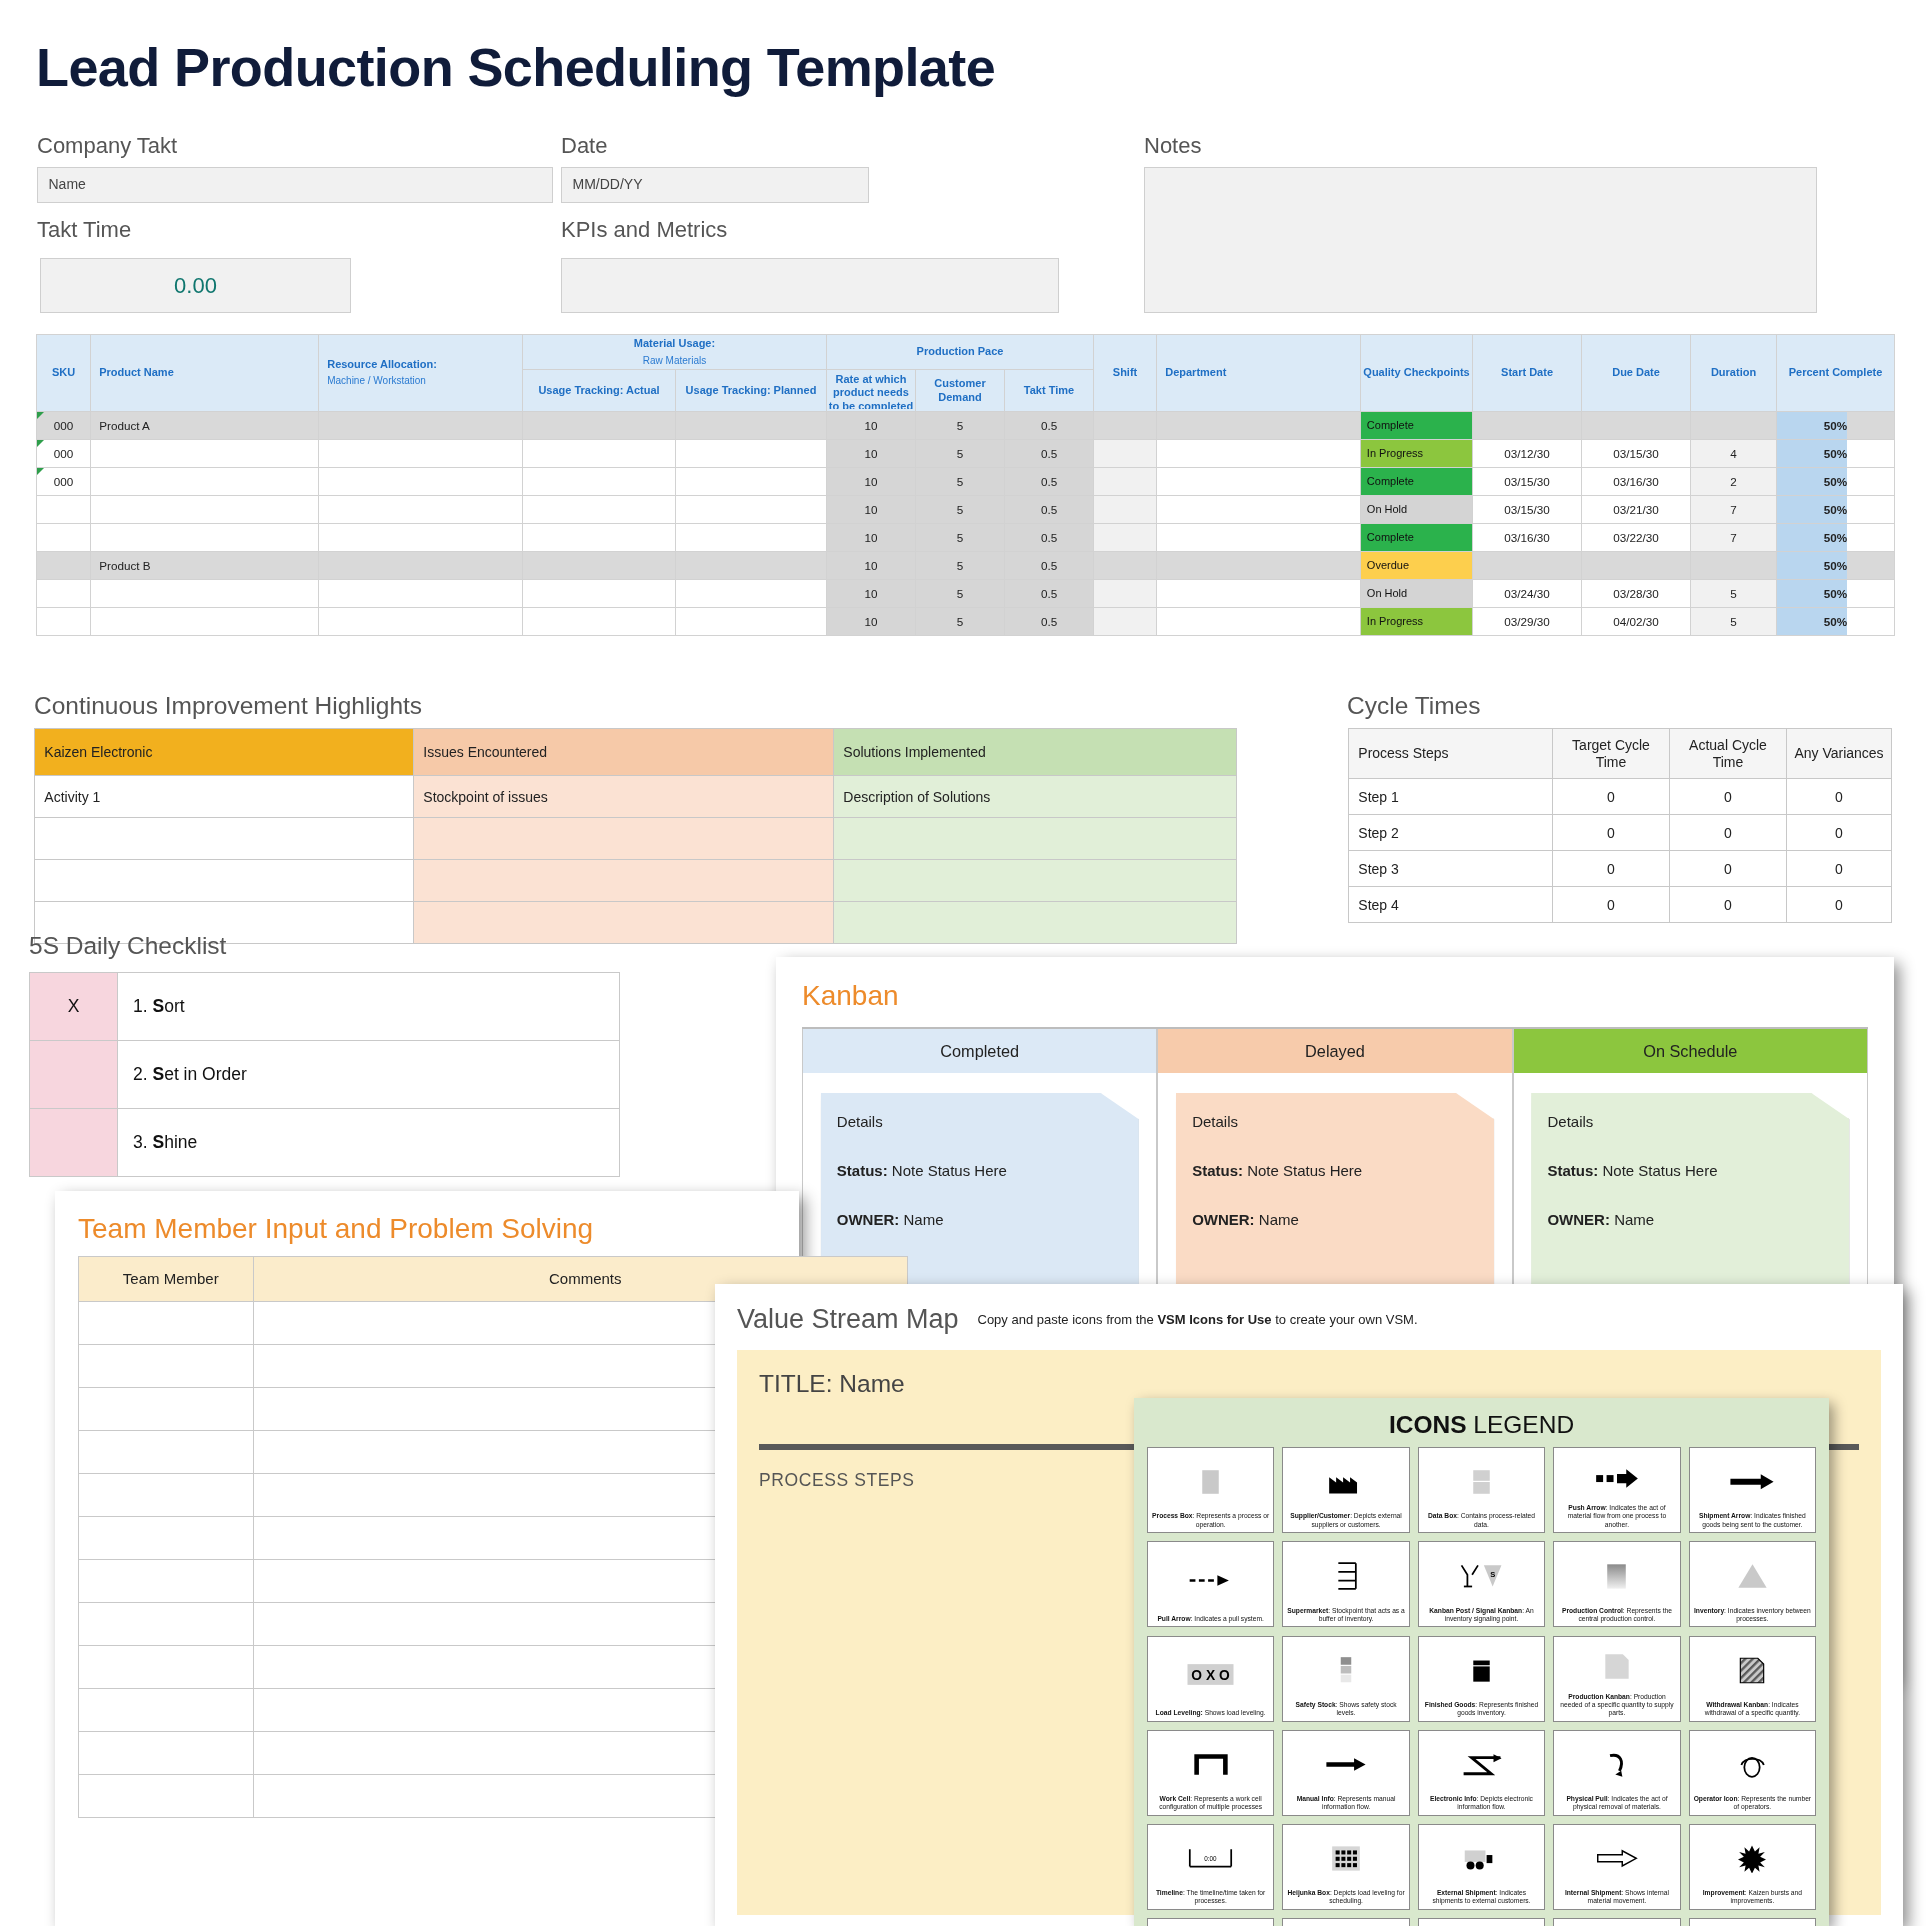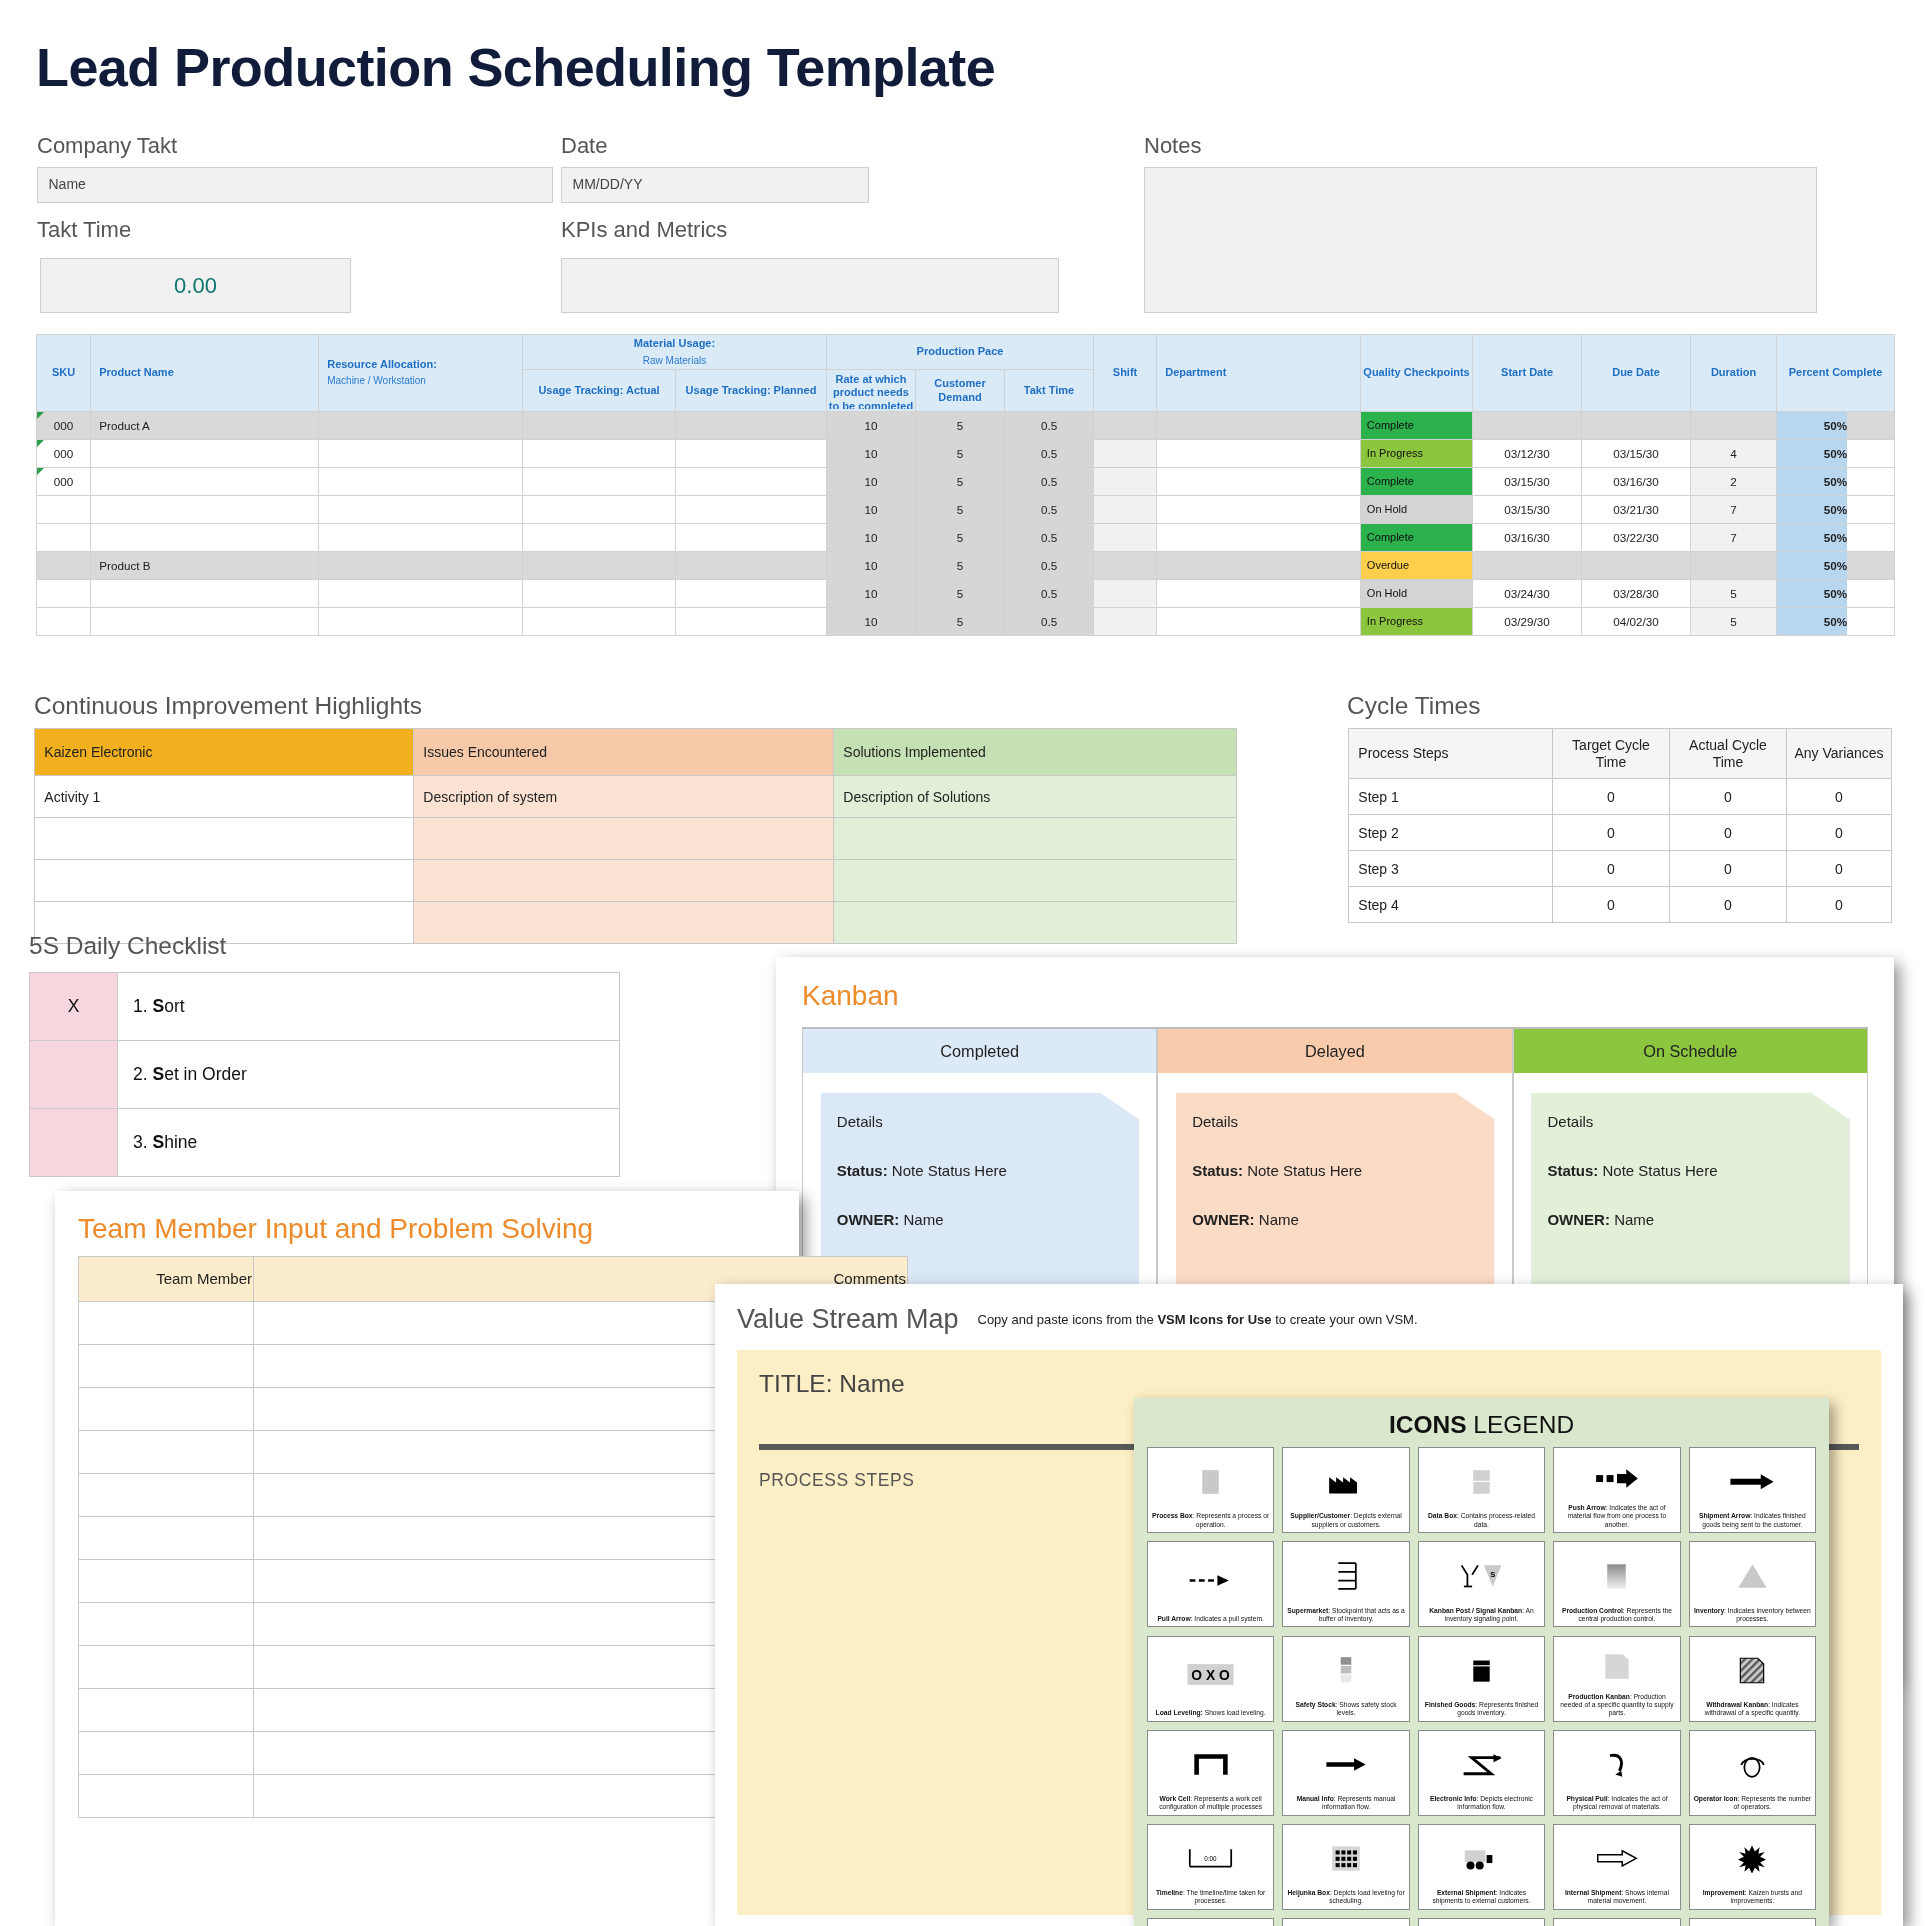--- a/index.html
+++ b/index.html
@@ -366,7 +366,7 @@
   <tbody id="ci-body">
       <tr>
         <td class="ci-c1">Activity 1</td>
-        <td class="ci-c2">Description of system</td>
+        <td class="ci-c2">Stockpoint of issues</td>
         <td class="ci-c3">Description of Solutions</td>
       </tr>
       <tr>

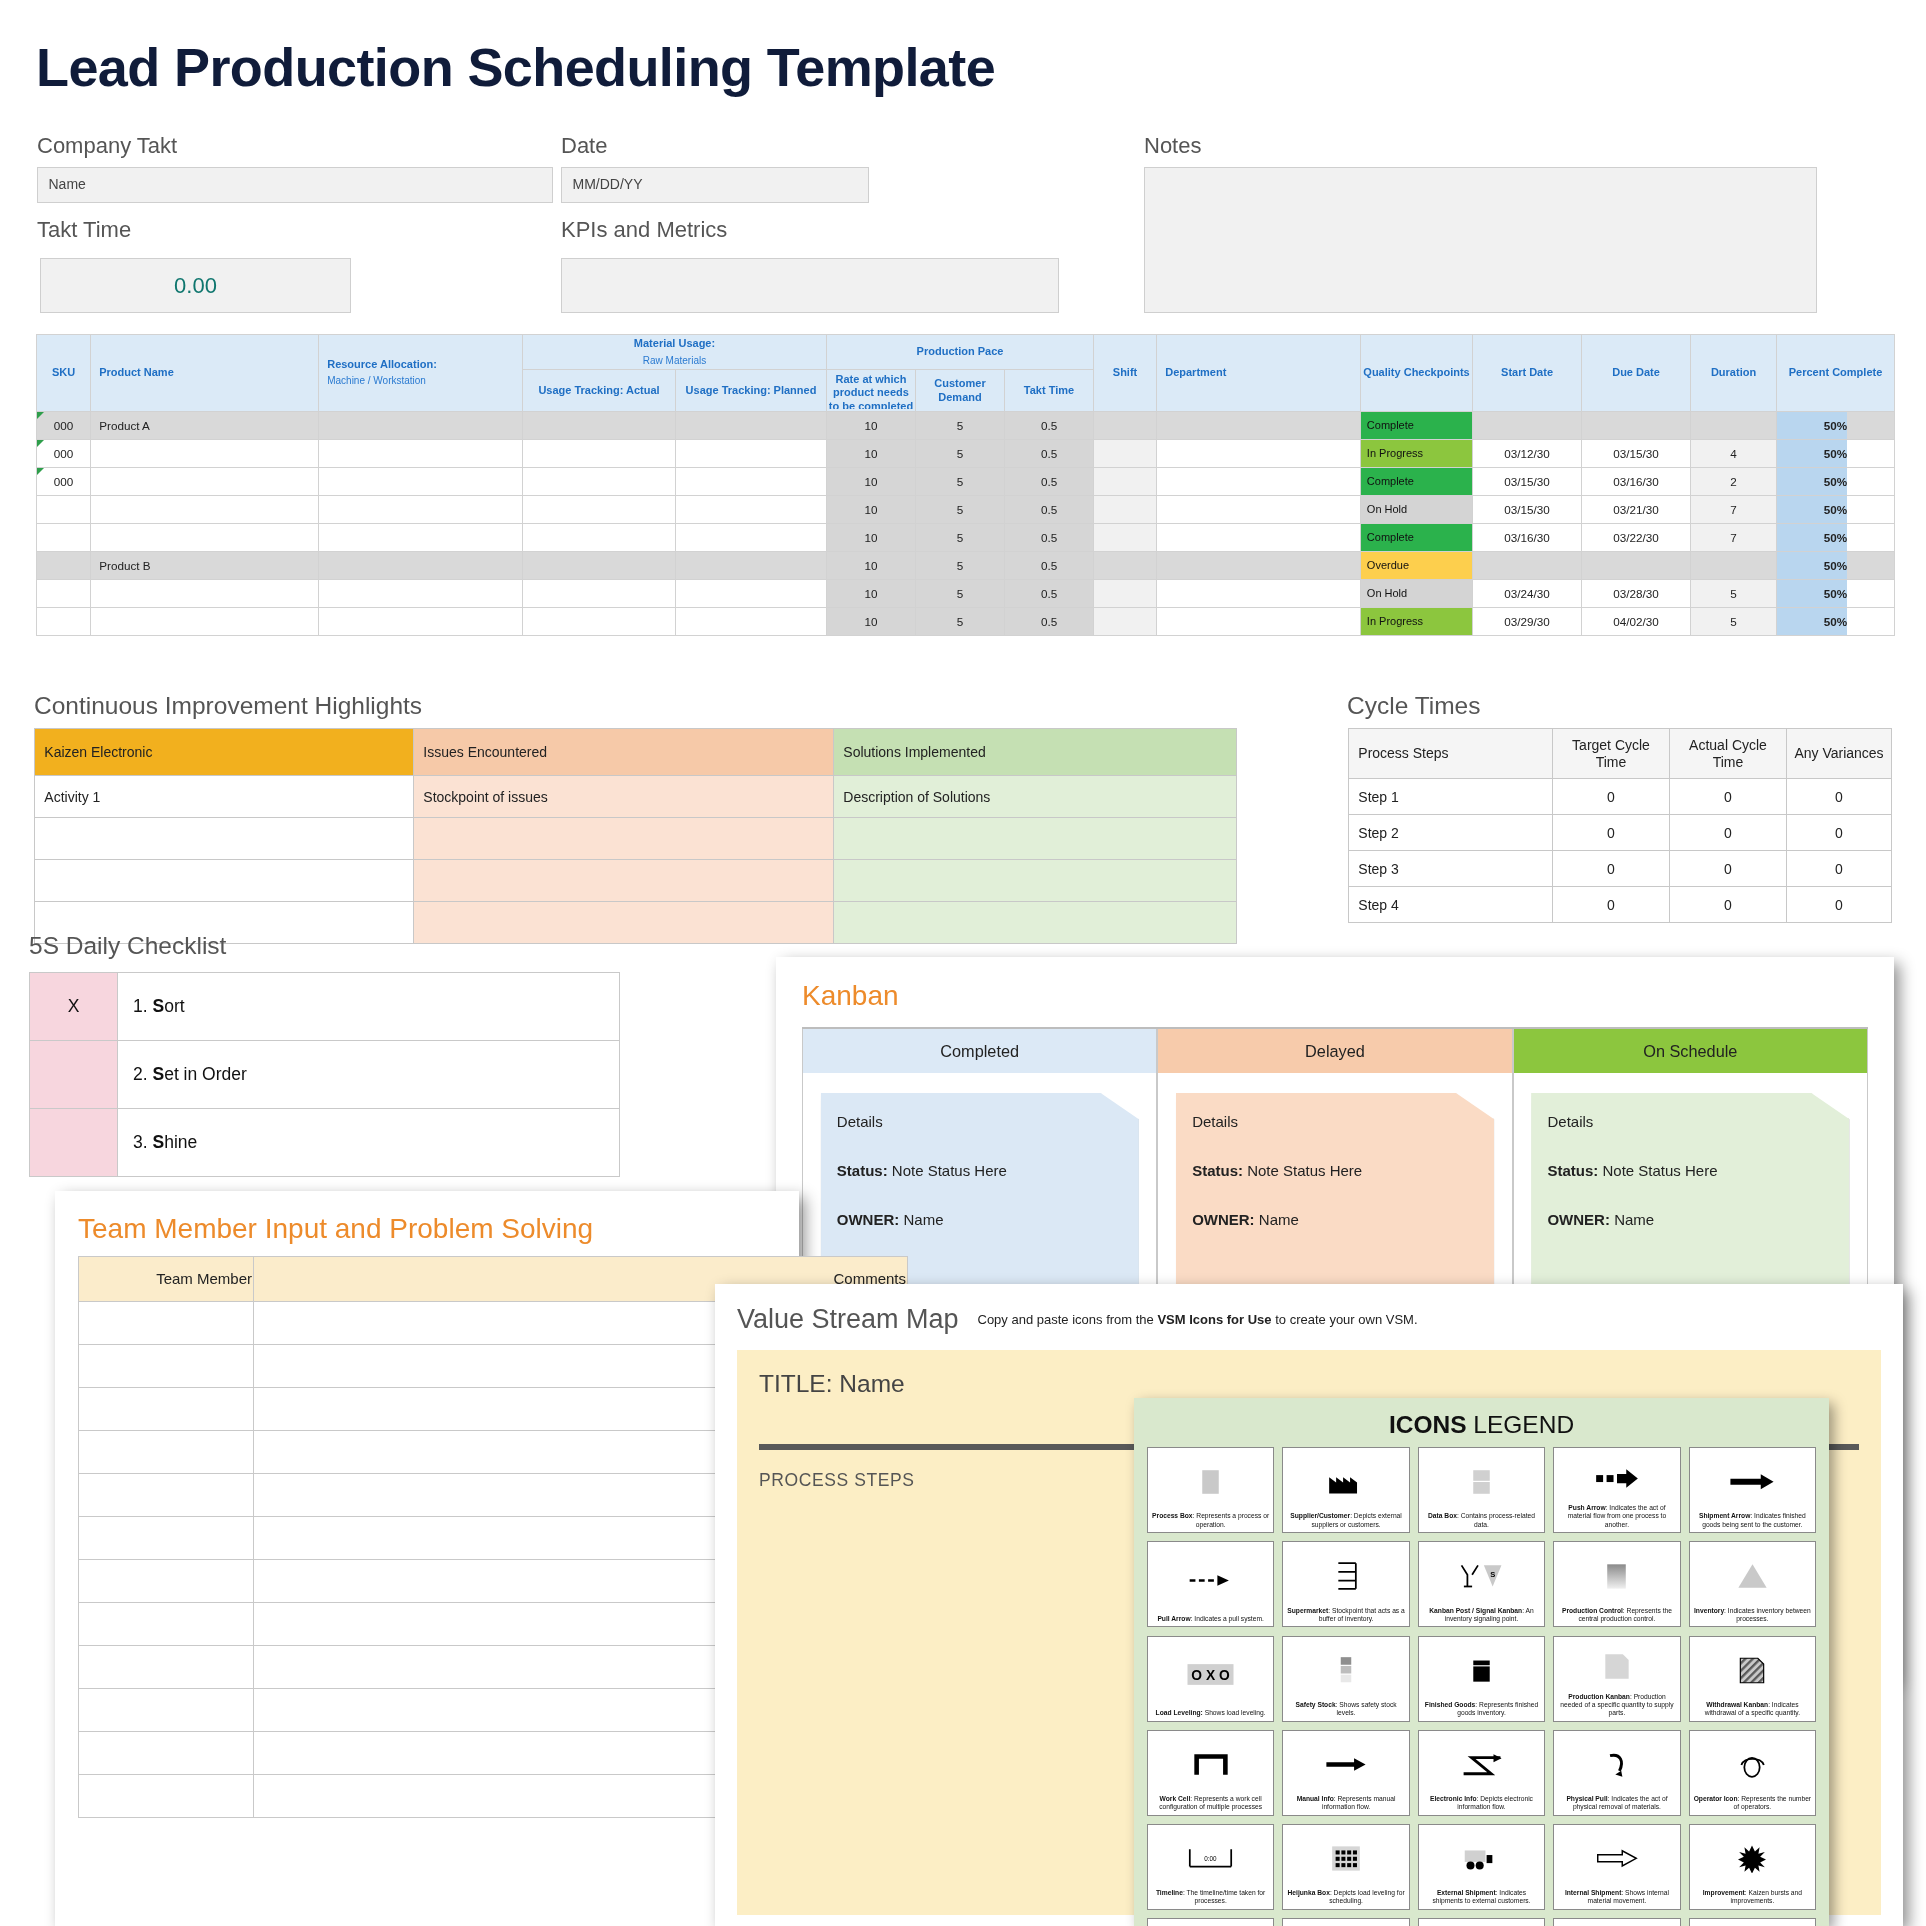--- a/index.html
+++ b/index.html
@@ -91,7 +91,7 @@
   #teamInner{padding:22px 23px 0 23px;}
   #team h2{margin:0;font-size:28px;color:#ed8b2b;font-weight:400;white-space:nowrap;}
   #tmtable{margin-top:10.5px;width:829px;border-collapse:collapse;table-layout:fixed;}
-  #tmtable th,#tmtable td{border:0.6px solid #c9c9c9;height:40px;font-size:15px;text-align:right;padding-left:10.5px;font-weight:normal;color:#222;margin-left:30px;}
+  #tmtable th,#tmtable td{border:0.6px solid #c9c9c9;height:40px;font-size:15px;text-align:center;padding-left:10.5px;font-weight:normal;color:#222;margin-left:30px;}
   #tmtable thead th{background:#fbeccb;height:42px;}
 
   

